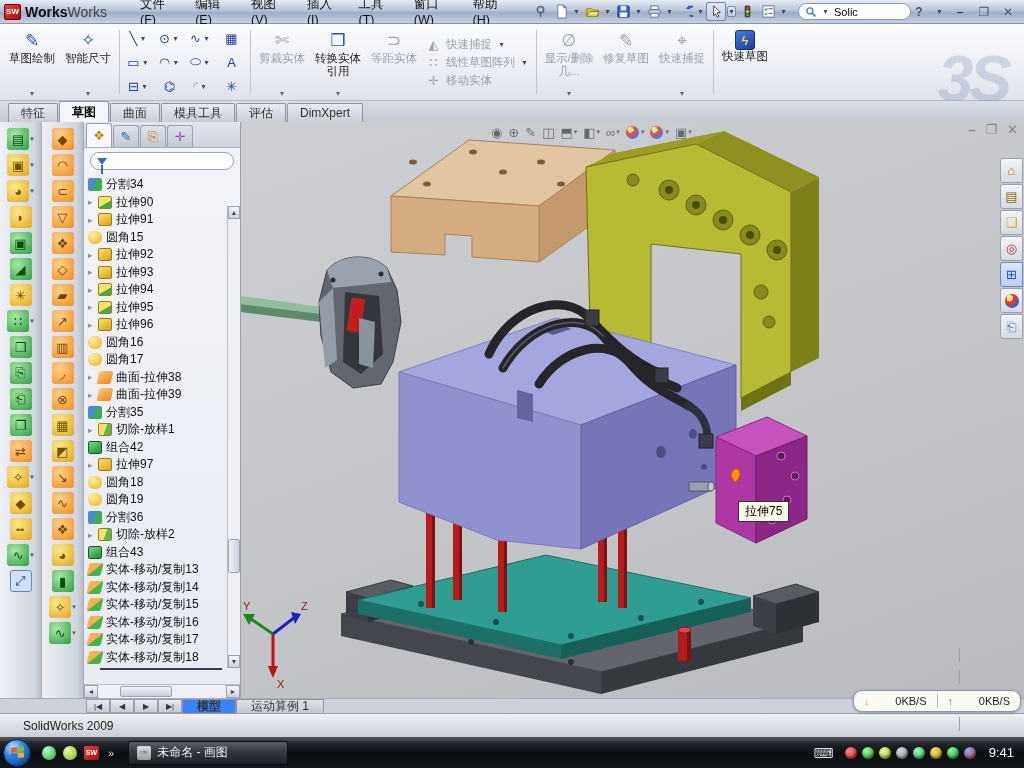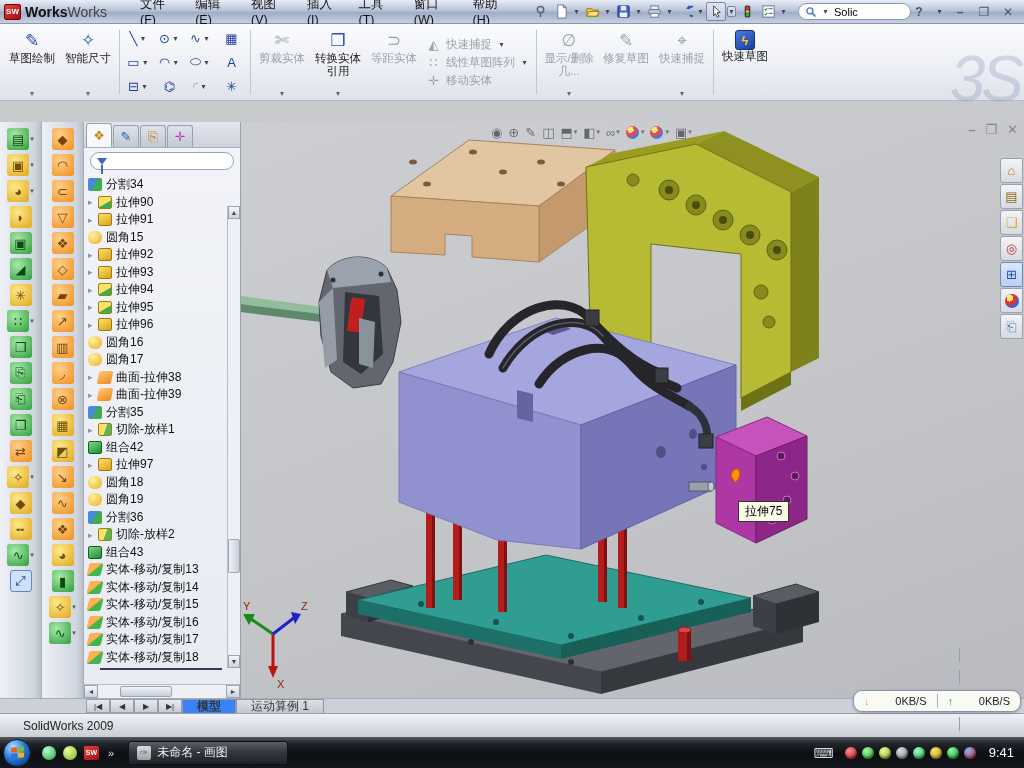--- a/index.html
+++ b/index.html
@@ -478,6 +478,27 @@
     </div>
   </div>
 
+  <div class="tabrow">
+
+  <div class="ctab">
+        <span>特征</span>
+      </div>
+      <div class="ctab active">
+        <span>草图</span>
+      </div>
+      <div class="ctab">
+        <span>曲面</span>
+      </div>
+      <div class="ctab">
+        <span>模具工具</span>
+      </div>
+      <div class="ctab">
+        <span>评估</span>
+      </div>
+      <div class="ctab">
+        <span>DimXpert</span>
+      </div>
+    </div>
 
   <div class="main">
 

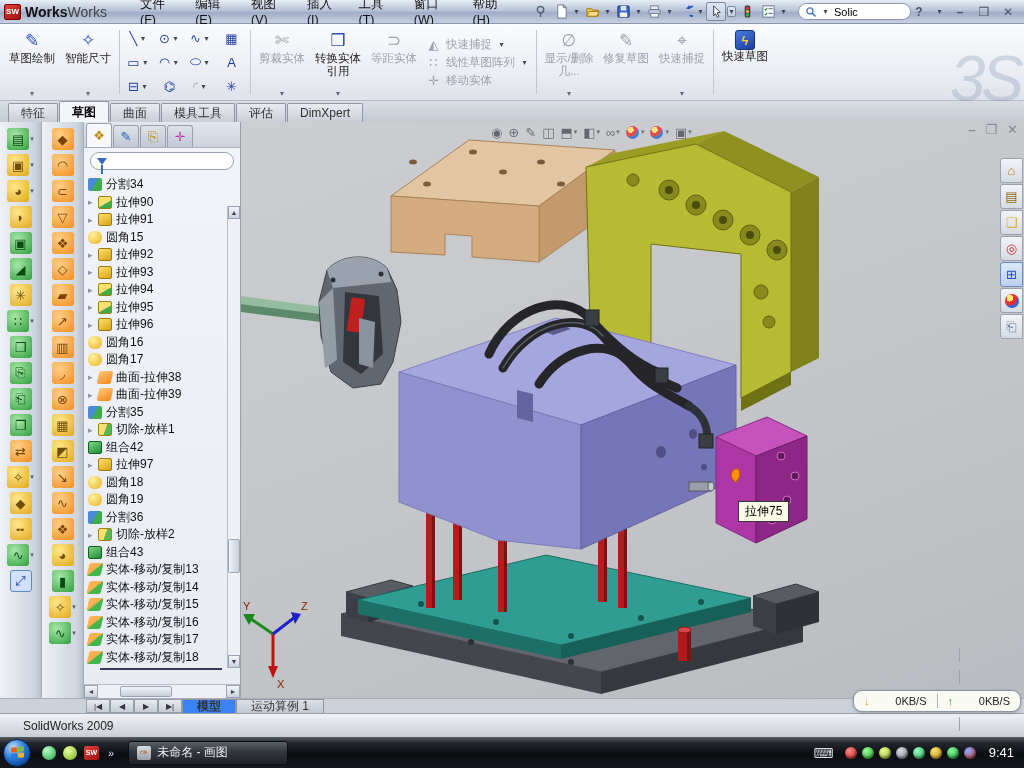--- a/index.html
+++ b/index.html
@@ -51,7 +51,7 @@
   .rapid-tile { width:20px; height:20px; border-radius:3px; background:linear-gradient(150deg,#4a7ae0,#1c3e9e);
     color:#ffd020; font-weight:bold; display:flex; align-items:center; justify-content:center; font-size:13px;
     border:1px solid #15307c; }
-  .watermark { position:absolute; right:4px; top:18px; font-size:64px; font-style:italic; font-weight:normal;
+  .watermark { position:absolute; right:16px; top:18px; font-size:64px; font-style:italic; font-weight:bold;
     color:rgba(120,140,175,.28); letter-spacing:-4px; }
 
   

